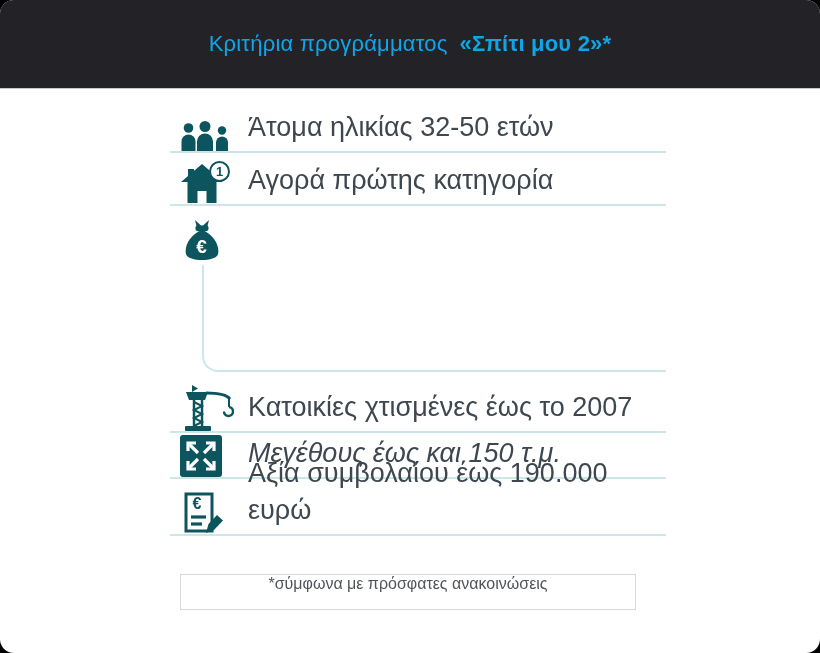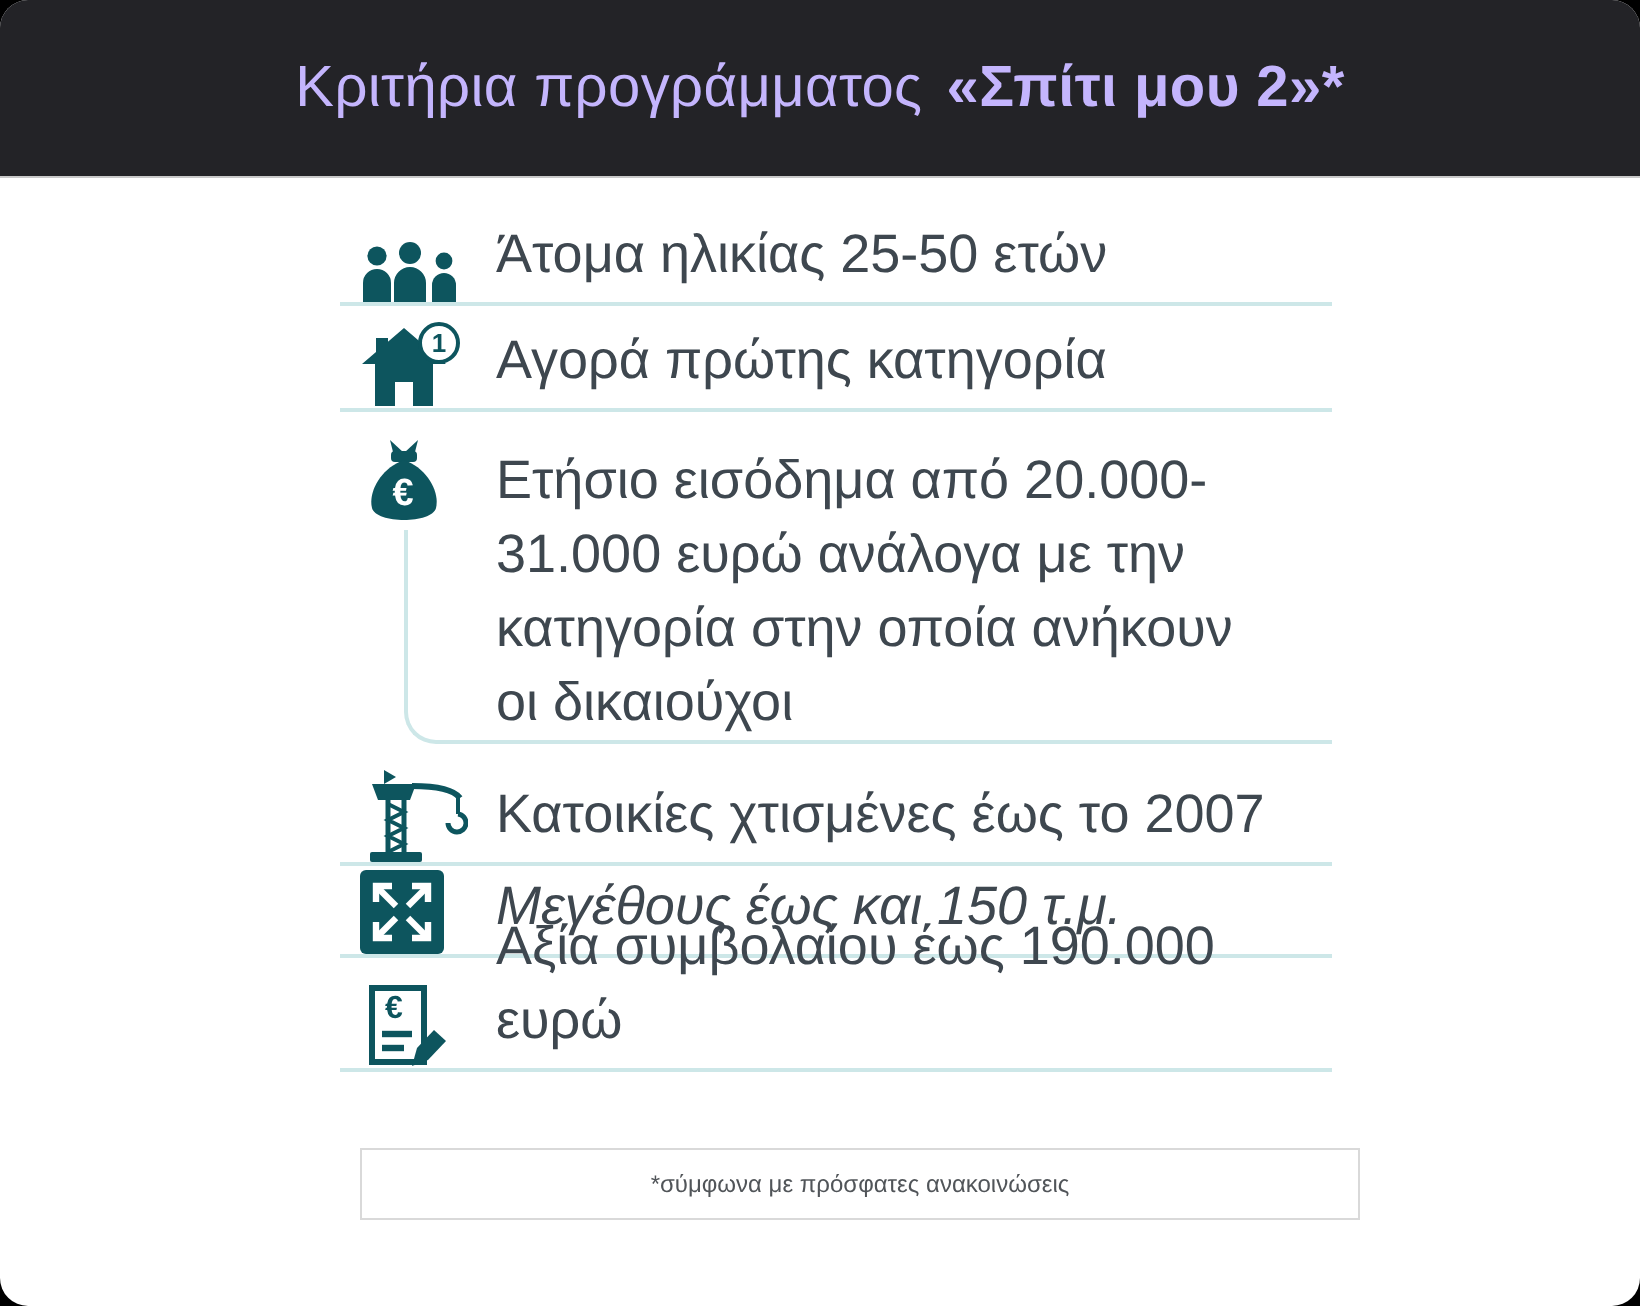--- a/index.html
+++ b/index.html
@@ -26,8 +26,8 @@
   }
   .hdr h1{
     margin:0;
-    color:#c4b5fd;
-    font-size:29px;
+    color:#0ea5e9;
+    font-size:22px;
     font-weight:400;
     letter-spacing:.2px;
     white-space:nowrap;

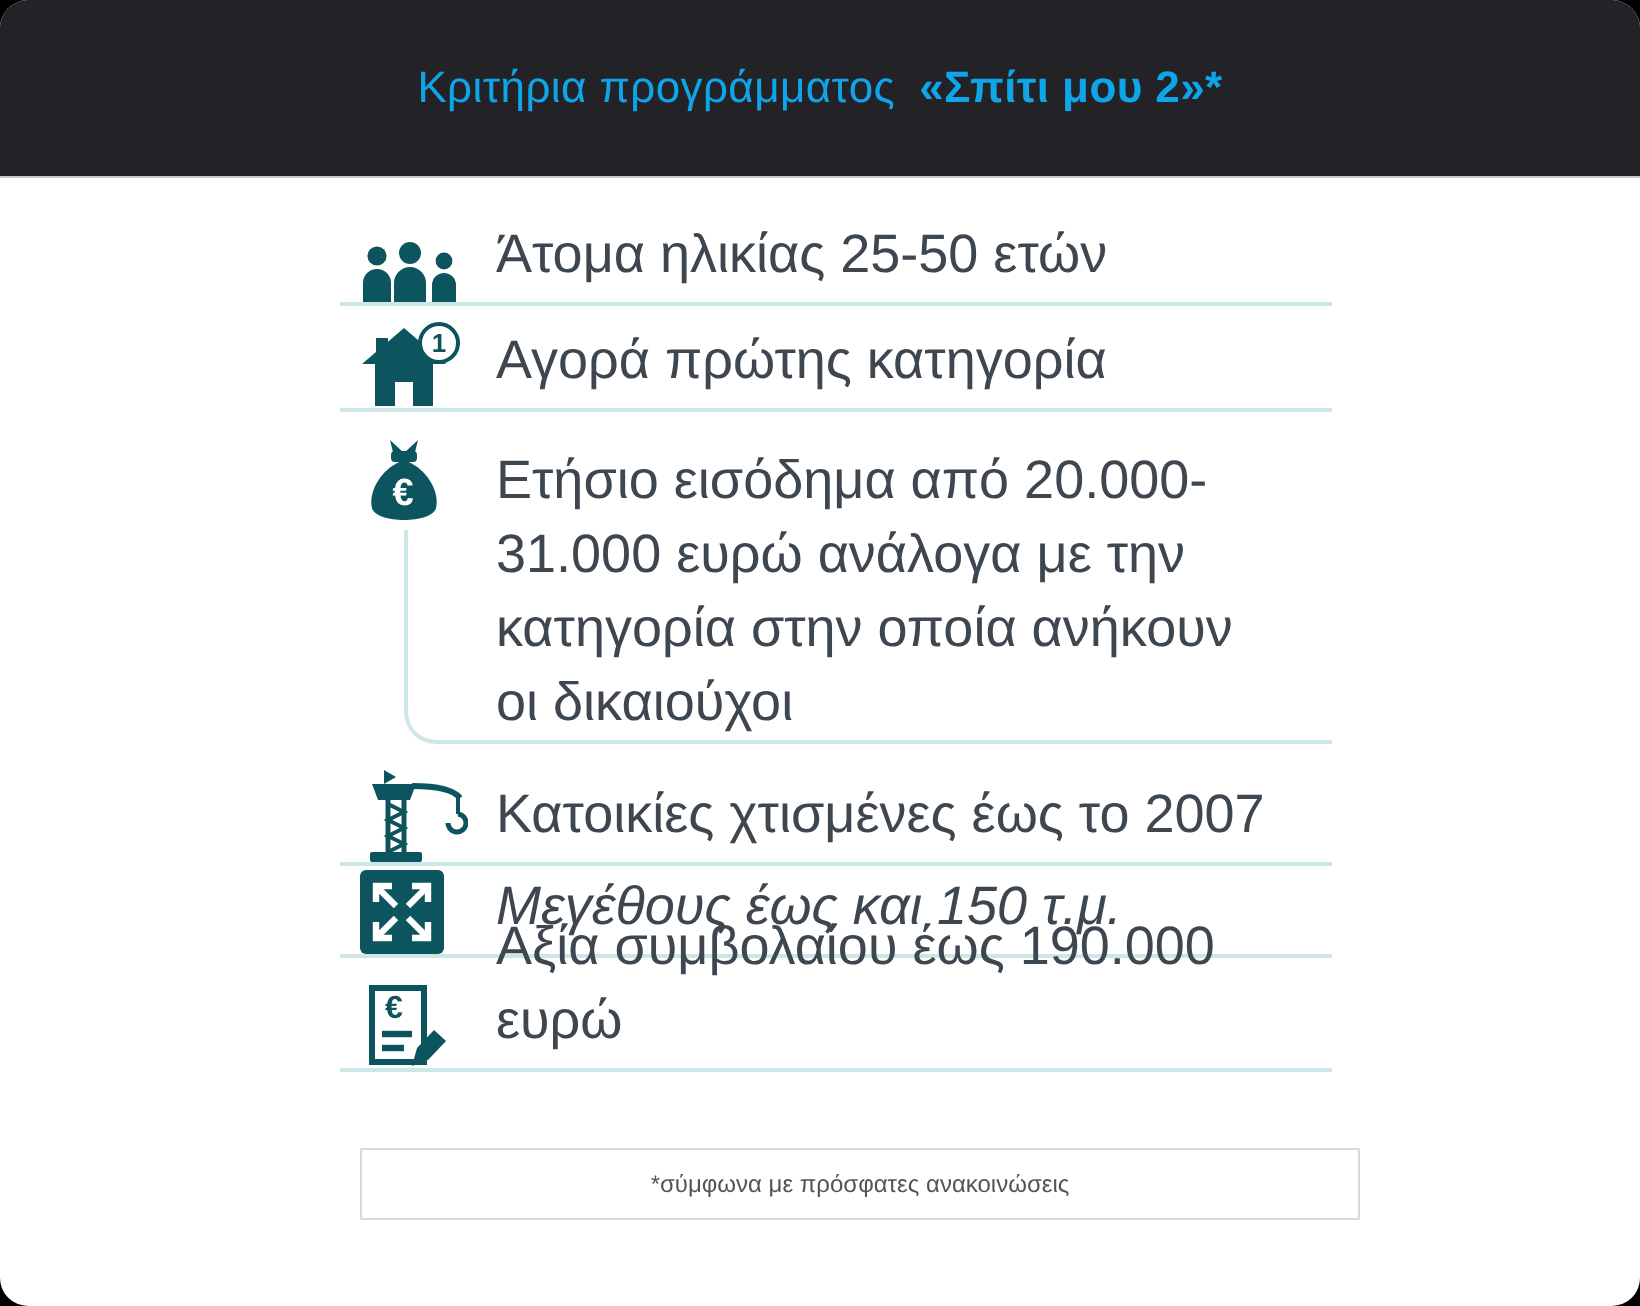--- a/index.html
+++ b/index.html
@@ -124,7 +124,7 @@
           <path class="teal" d="M42 15.5a6 6 0 0 0-6 6V30h12v-8.5a6 6 0 0 0-6-6z"></path>
         </svg>
       </span>
-      <span class="itemtext">Άτομα ηλικίας 25-50 ετών</span>
+      <span class="itemtext">Άτομα ηλικίας 32-50 ετών</span>
     </div>
 
     <div class="row r2">

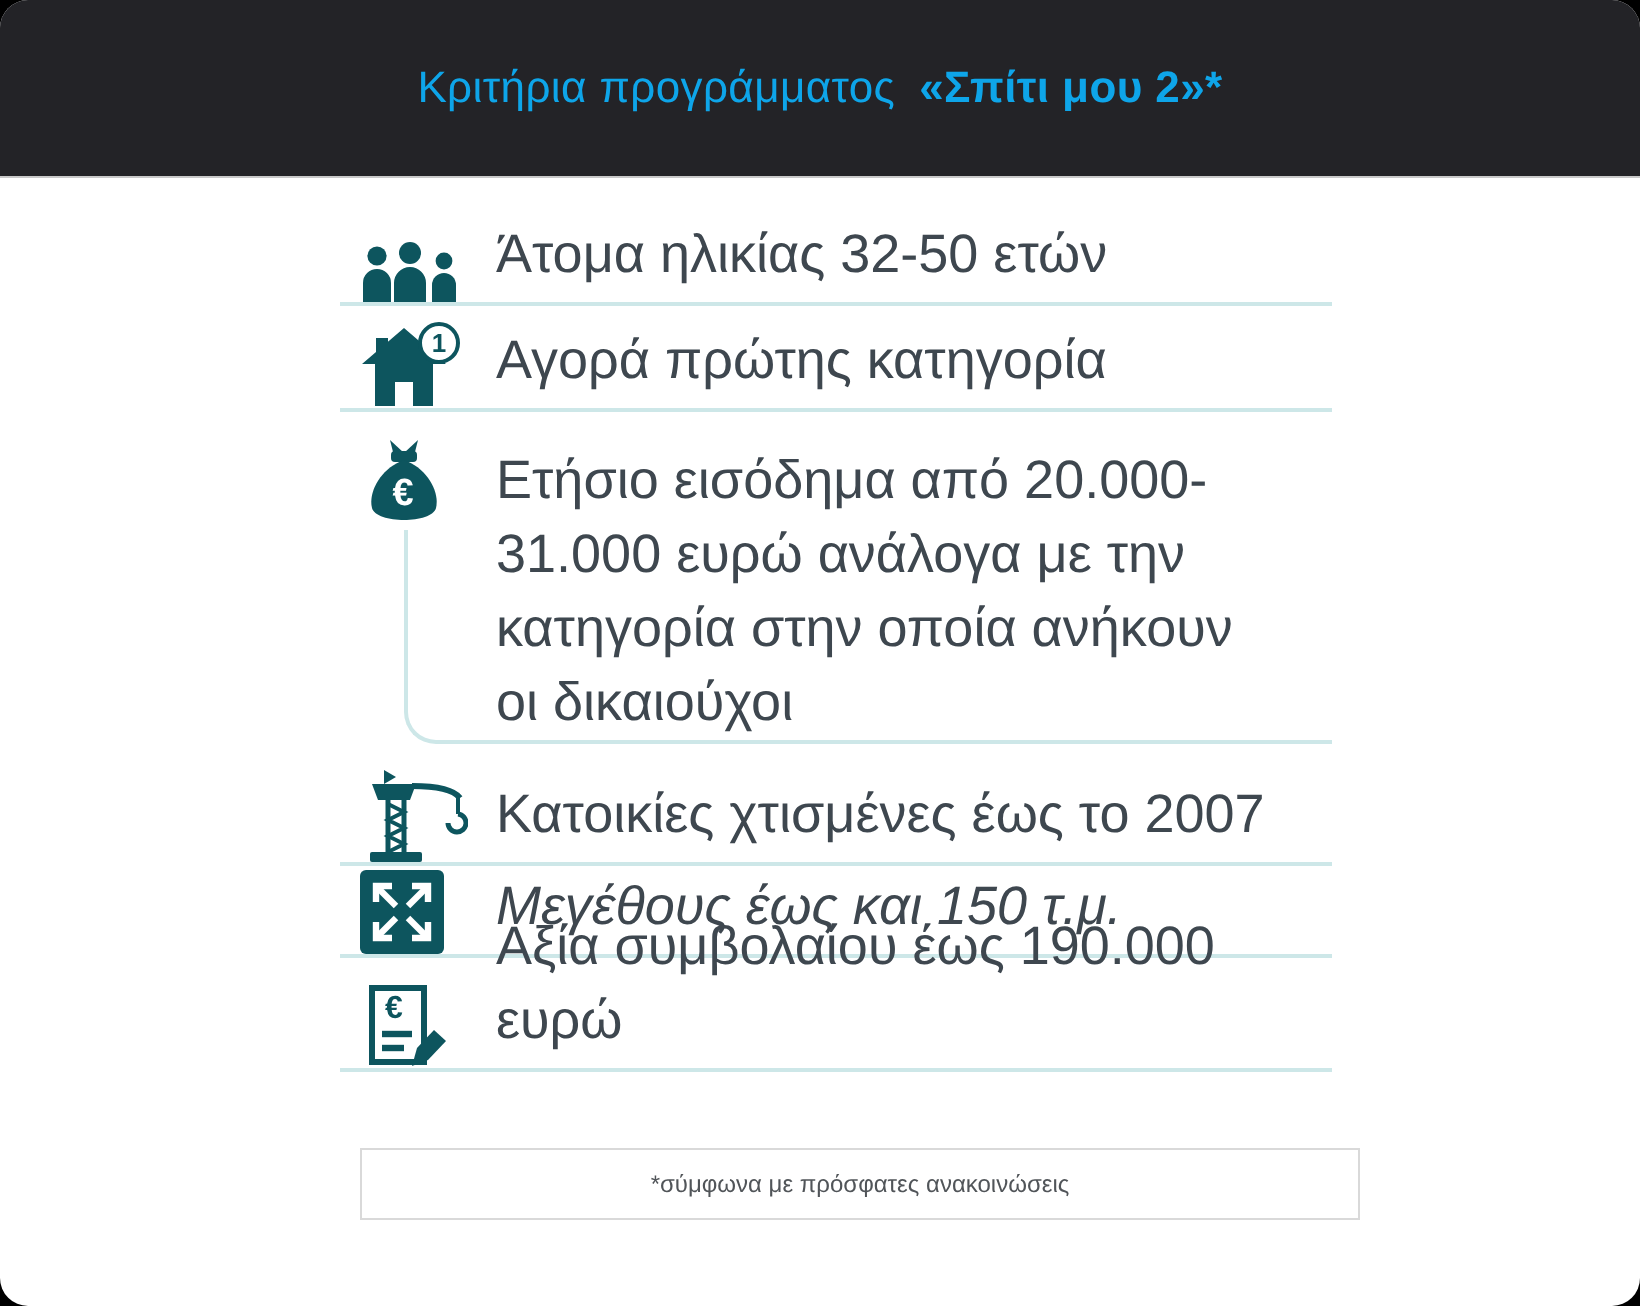--- a/index.html
+++ b/index.html
@@ -148,10 +148,6 @@
           <text x="21.5" y="32.5" text-anchor="middle" fill="#ffffff" font-size="19" font-weight="bold">€</text>
         </svg>
       </span>
-      <span class="itemtext">Ετήσιο εισόδημα από 20.000-
-31.000 ευρώ ανάλογα με την
-κατηγορία στην οποία ανήκουν
-οι δικαιούχοι</span>
       <span class="connector"></span>
     </div>
 

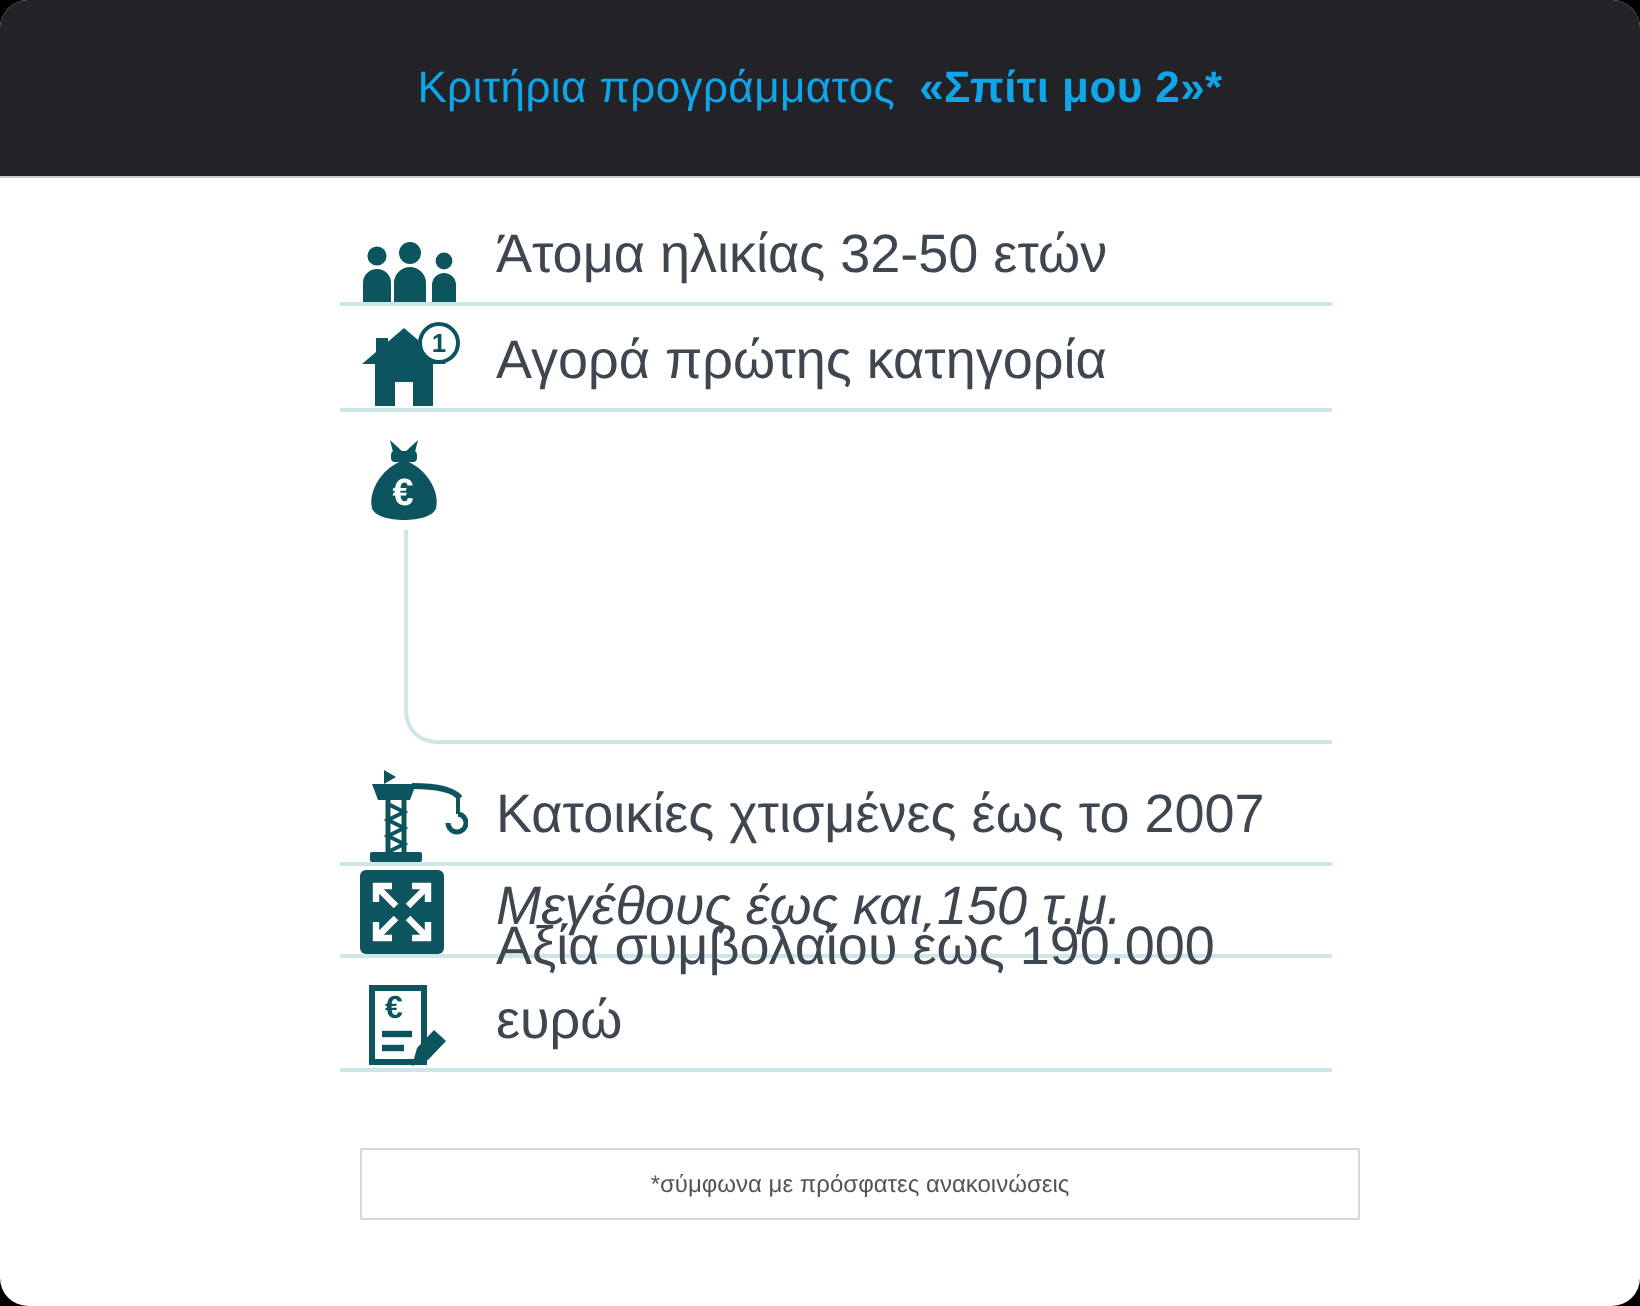--- a/index.html
+++ b/index.html
@@ -94,11 +94,11 @@
   
   .footnote{
     margin:38px 0 0 180px;
-    width:500px;height:36px;
+    width:456px;height:36px;
     box-sizing:border-box;
     border:1px solid #D9D9D9;
-    display:flex;align-items:center;justify-content:center;
-    font-size:12px;
+    display:flex;align-items:flex-start;justify-content:center;
+    font-size:16px;
     color:#515559;
   }
 </style>

